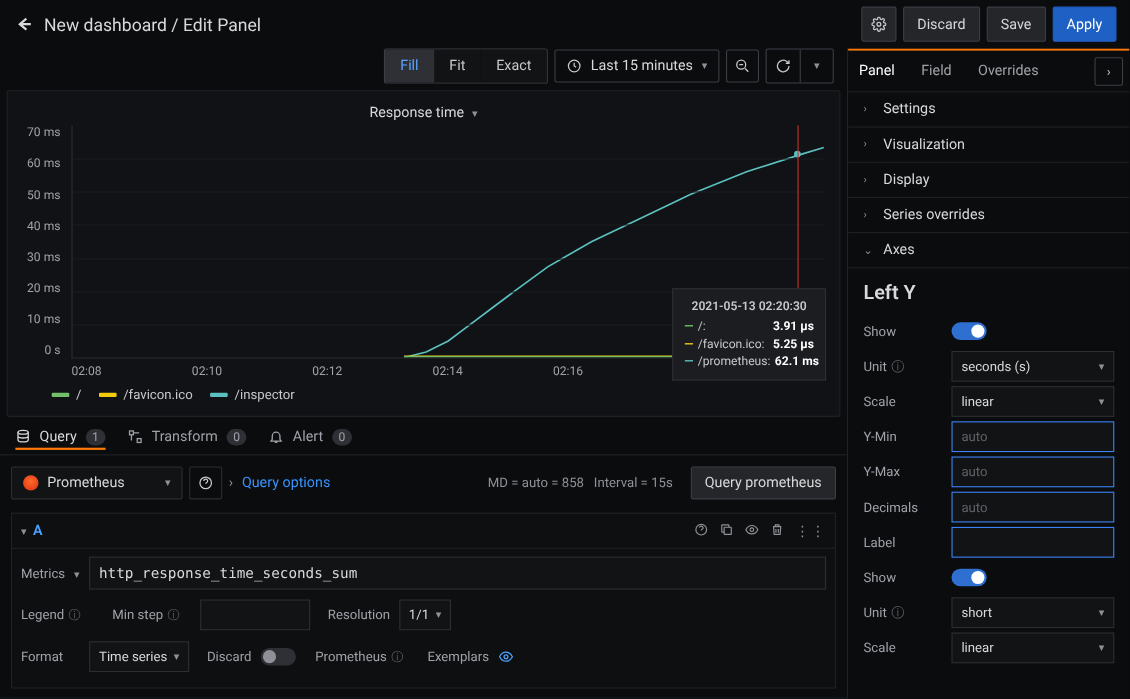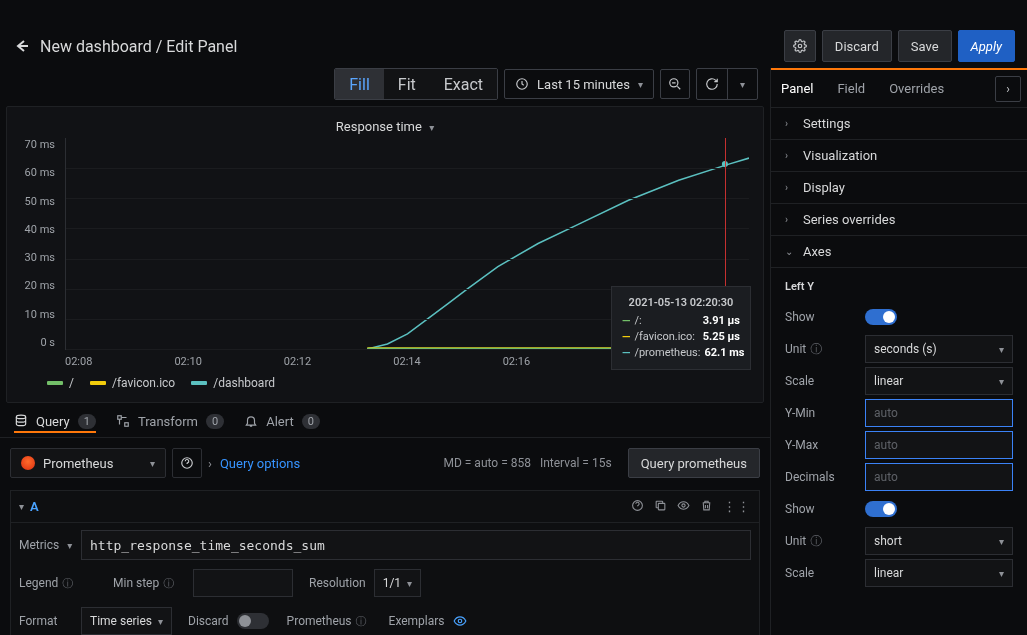--- a/index.html
+++ b/index.html
@@ -6,7 +6,7 @@
 html, body { width: 1027px; height: 635px; background: #0b0c0e; color: #d8d9da; font-size: 13px; overflow: hidden; }
 
 
-.topbar { display: flex; align-items: center; height: 44px; padding: 0 12px; margin-top: 24px; }
+.topbar { display: flex; align-items: center; height: 44px; padding: 0 12px; }
 .back { width: 20px; height: 20px; display: flex; align-items: center; justify-content: center; cursor: pointer; color: #d8d9da; margin-right: 8px; }
 .breadcrumb { font-size: 16px; color: #d8d9da; }
 .top-spacer { flex: 1; }

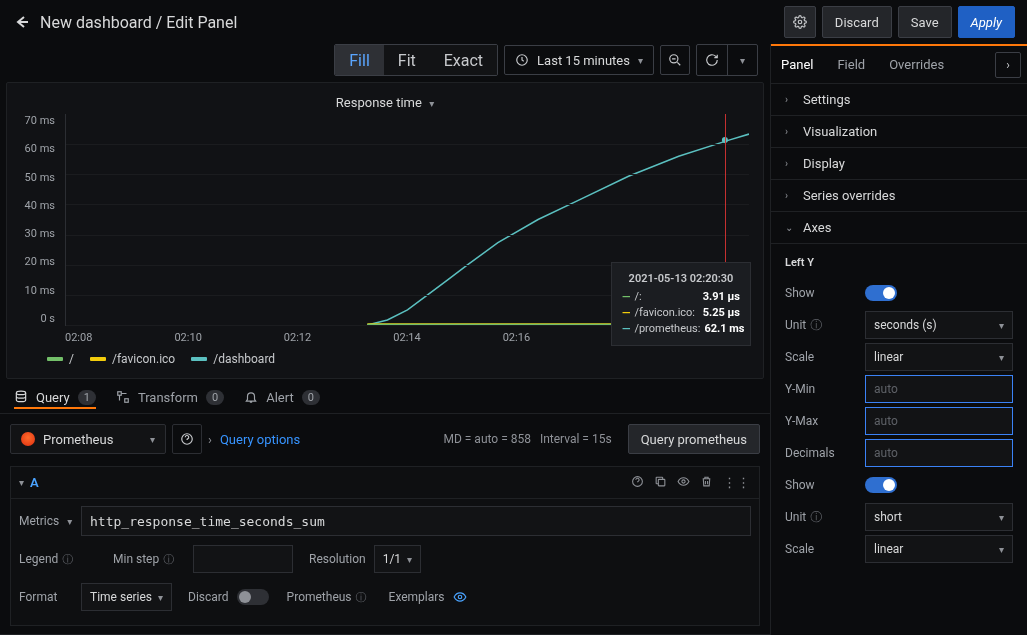--- a/index.html
+++ b/index.html
@@ -12,7 +12,7 @@
 .top-spacer { flex: 1; }
 .icon-btn { width: 32px; height: 32px; border: 1px solid #3b3e45; background: #24262a; display: inline-flex; align-items: center; justify-content: center; border-radius: 2px; cursor: pointer; color: #c7c9cc; }
 .btn { height: 32px; border: 1px solid #3b3e45; background: #24262a; padding: 0 12px; border-radius: 2px; cursor: pointer; color: #d8d9da; display: inline-flex; align-items: center; font-size: 13px; }
-.btn.primary { background: #1f60c4; border-color: #1f60c4; color: #fff; font-style: italic; }
+.btn.primary { background: #1f60c4; border-color: #1f60c4; color: #fff; }
 .top-actions { display: flex; gap: 6px; }
 
 

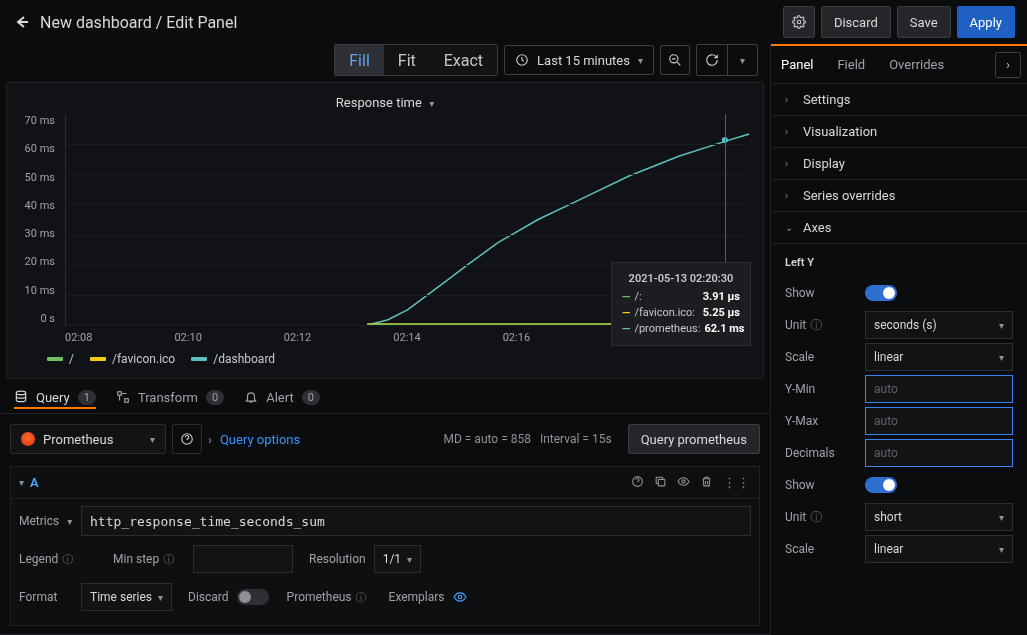--- a/index.html
+++ b/index.html
@@ -19,7 +19,7 @@
 .toolbar { display: flex; align-items: center; height: 44px; padding: 0 12px; gap: 6px; }
 .toolbar-left { flex: 1; }
 .seg-group { display: inline-flex; border: 1px solid #3b3e45; border-radius: 2px; overflow: hidden; }
-.seg { height: 30px; padding: 0 14px; display: inline-flex; align-items: center; background: #121315; color: #c7c9cc; cursor: pointer; font-size: 16px; }
+.seg { height: 30px; padding: 0 14px; display: inline-flex; align-items: center; background: #121315; color: #c7c9cc; cursor: pointer; font-size: 13px; }
 .seg.active { background: #2e3035; color: #5aa6ff; }
 .time-picker { display: inline-flex; align-items: center; height: 30px; border: 1px solid #3b3e45; border-radius: 2px; padding: 0 10px; gap: 8px; cursor: pointer; }
 .tb-icon { width: 30px; height: 30px; border: 1px solid #3b3e45; border-radius: 2px; display: inline-flex; align-items: center; justify-content: center; cursor: pointer; }

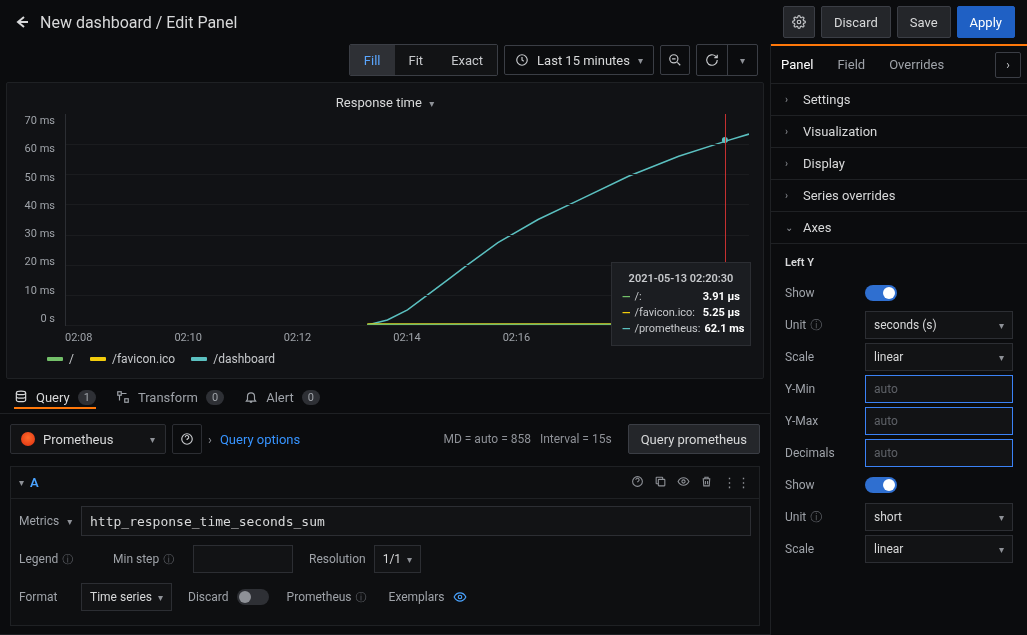--- a/index.html
+++ b/index.html
@@ -99,7 +99,7 @@
 .side-section { border-bottom: 1px solid #1f2124; padding: 8px 14px; cursor: pointer; display: flex; align-items: center; gap: 8px; font-size: 13px; color: #d8d9da; }
 .side-section .chev { color: #8e9197; font-size: 10px; width: 10px; }
 .axes-body { padding: 6px 14px 10px; }
-.axes-sub { font-size: 11px; color: #d8d9da; margin: 6px 0 8px; font-weight: 600; }
+.axes-sub { font-size: 18px; color: #d8d9da; margin: 6px 0 8px; font-weight: 600; }
 .form-row { display: flex; align-items: center; height: 32px; gap: 8px; }
 .form-row .flabel { width: 72px; font-size: 12px; color: #9fa3a9; display: flex; align-items: center; gap: 4px;}
 .form-row .fctrl { flex: 1; }

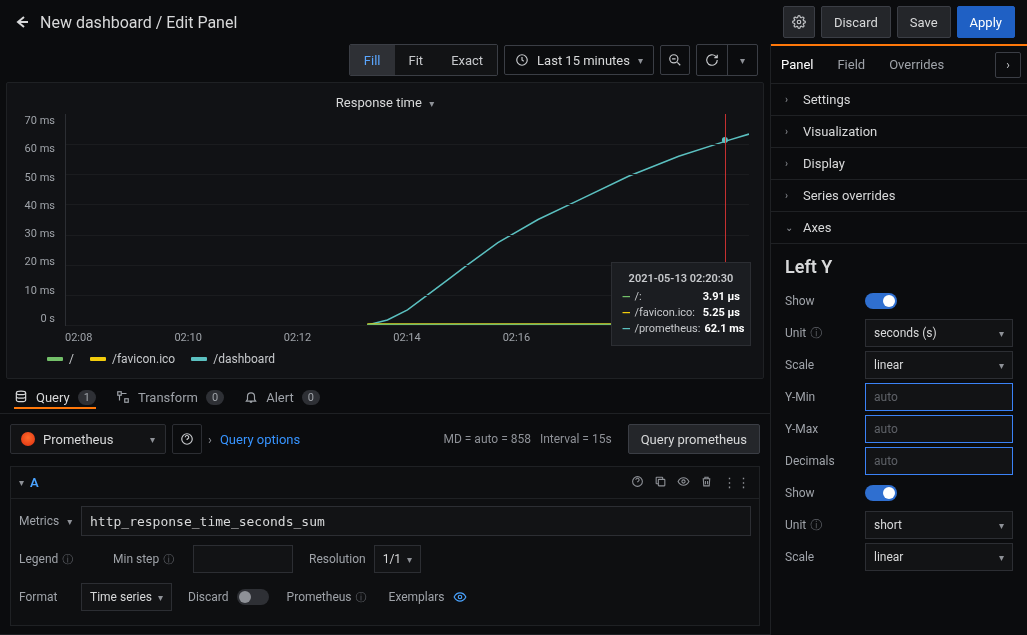--- a/index.html
+++ b/index.html
@@ -245,7 +245,7 @@
             </div>
             <div class="legend-item">
               <div class="swatch" style="background: rgb(91, 192, 192);"></div>
-              <span>/dashboard</span>
+              <span>/inspector</span>
             </div>
           </div>
       </div>

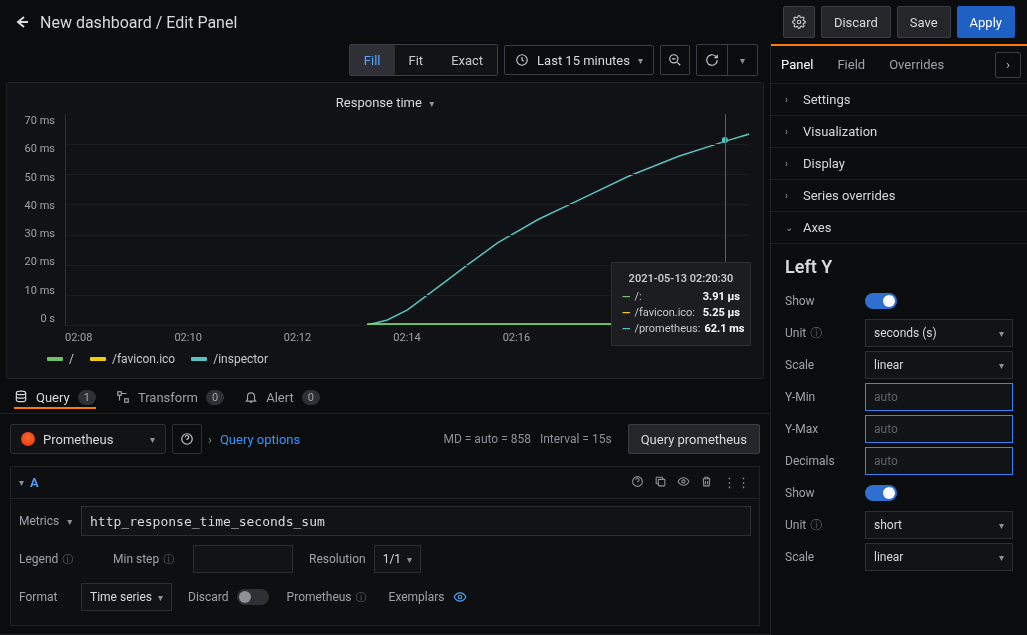--- a/index.html
+++ b/index.html
@@ -453,6 +453,10 @@
         <div class="flabel">Decimals</div>
         <div class="fctrl"><input class="side-input" placeholder="auto" style=""></div>
       </div>
+      <div class="form-row">
+        <div class="flabel">Label</div>
+        <div class="fctrl"><input class="side-input" style=""></div>
+      </div>
 
       <div class="form-row">
         <div class="flabel">Show</div>

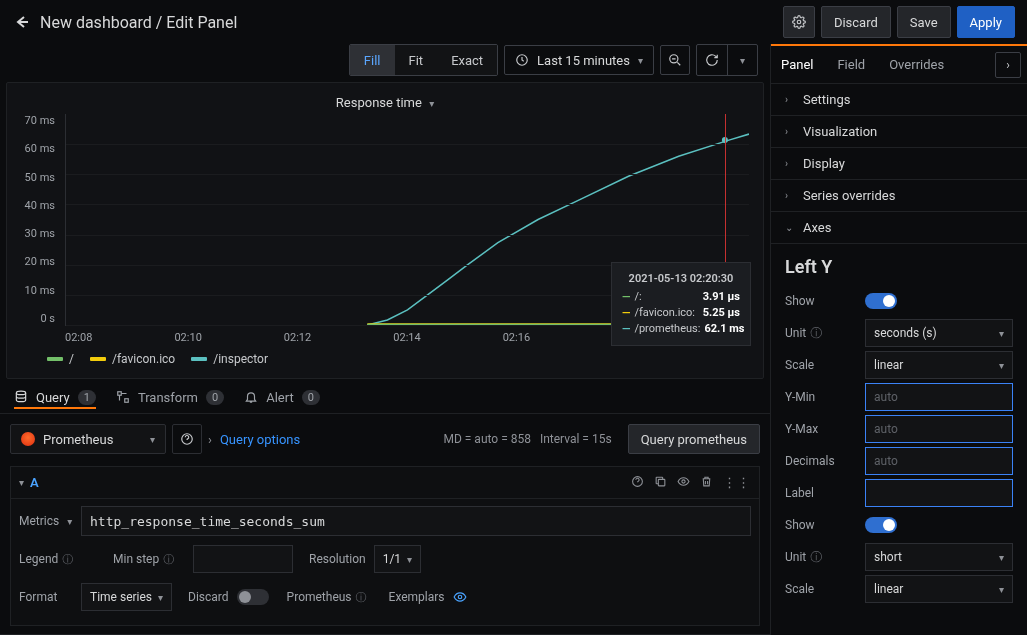--- a/index.html
+++ b/index.html
@@ -345,7 +345,7 @@
                 <span>Legend</span> 
                 <span class="info">ⓘ</span>
               </span>
-            <span class="lbl" style="margin-left:16px;width:72px">
+            <span class="lbl" style="margin-left:5px;width:72px">
                 <span>Min step</span> 
                 <span class="info">ⓘ</span>
               </span>

